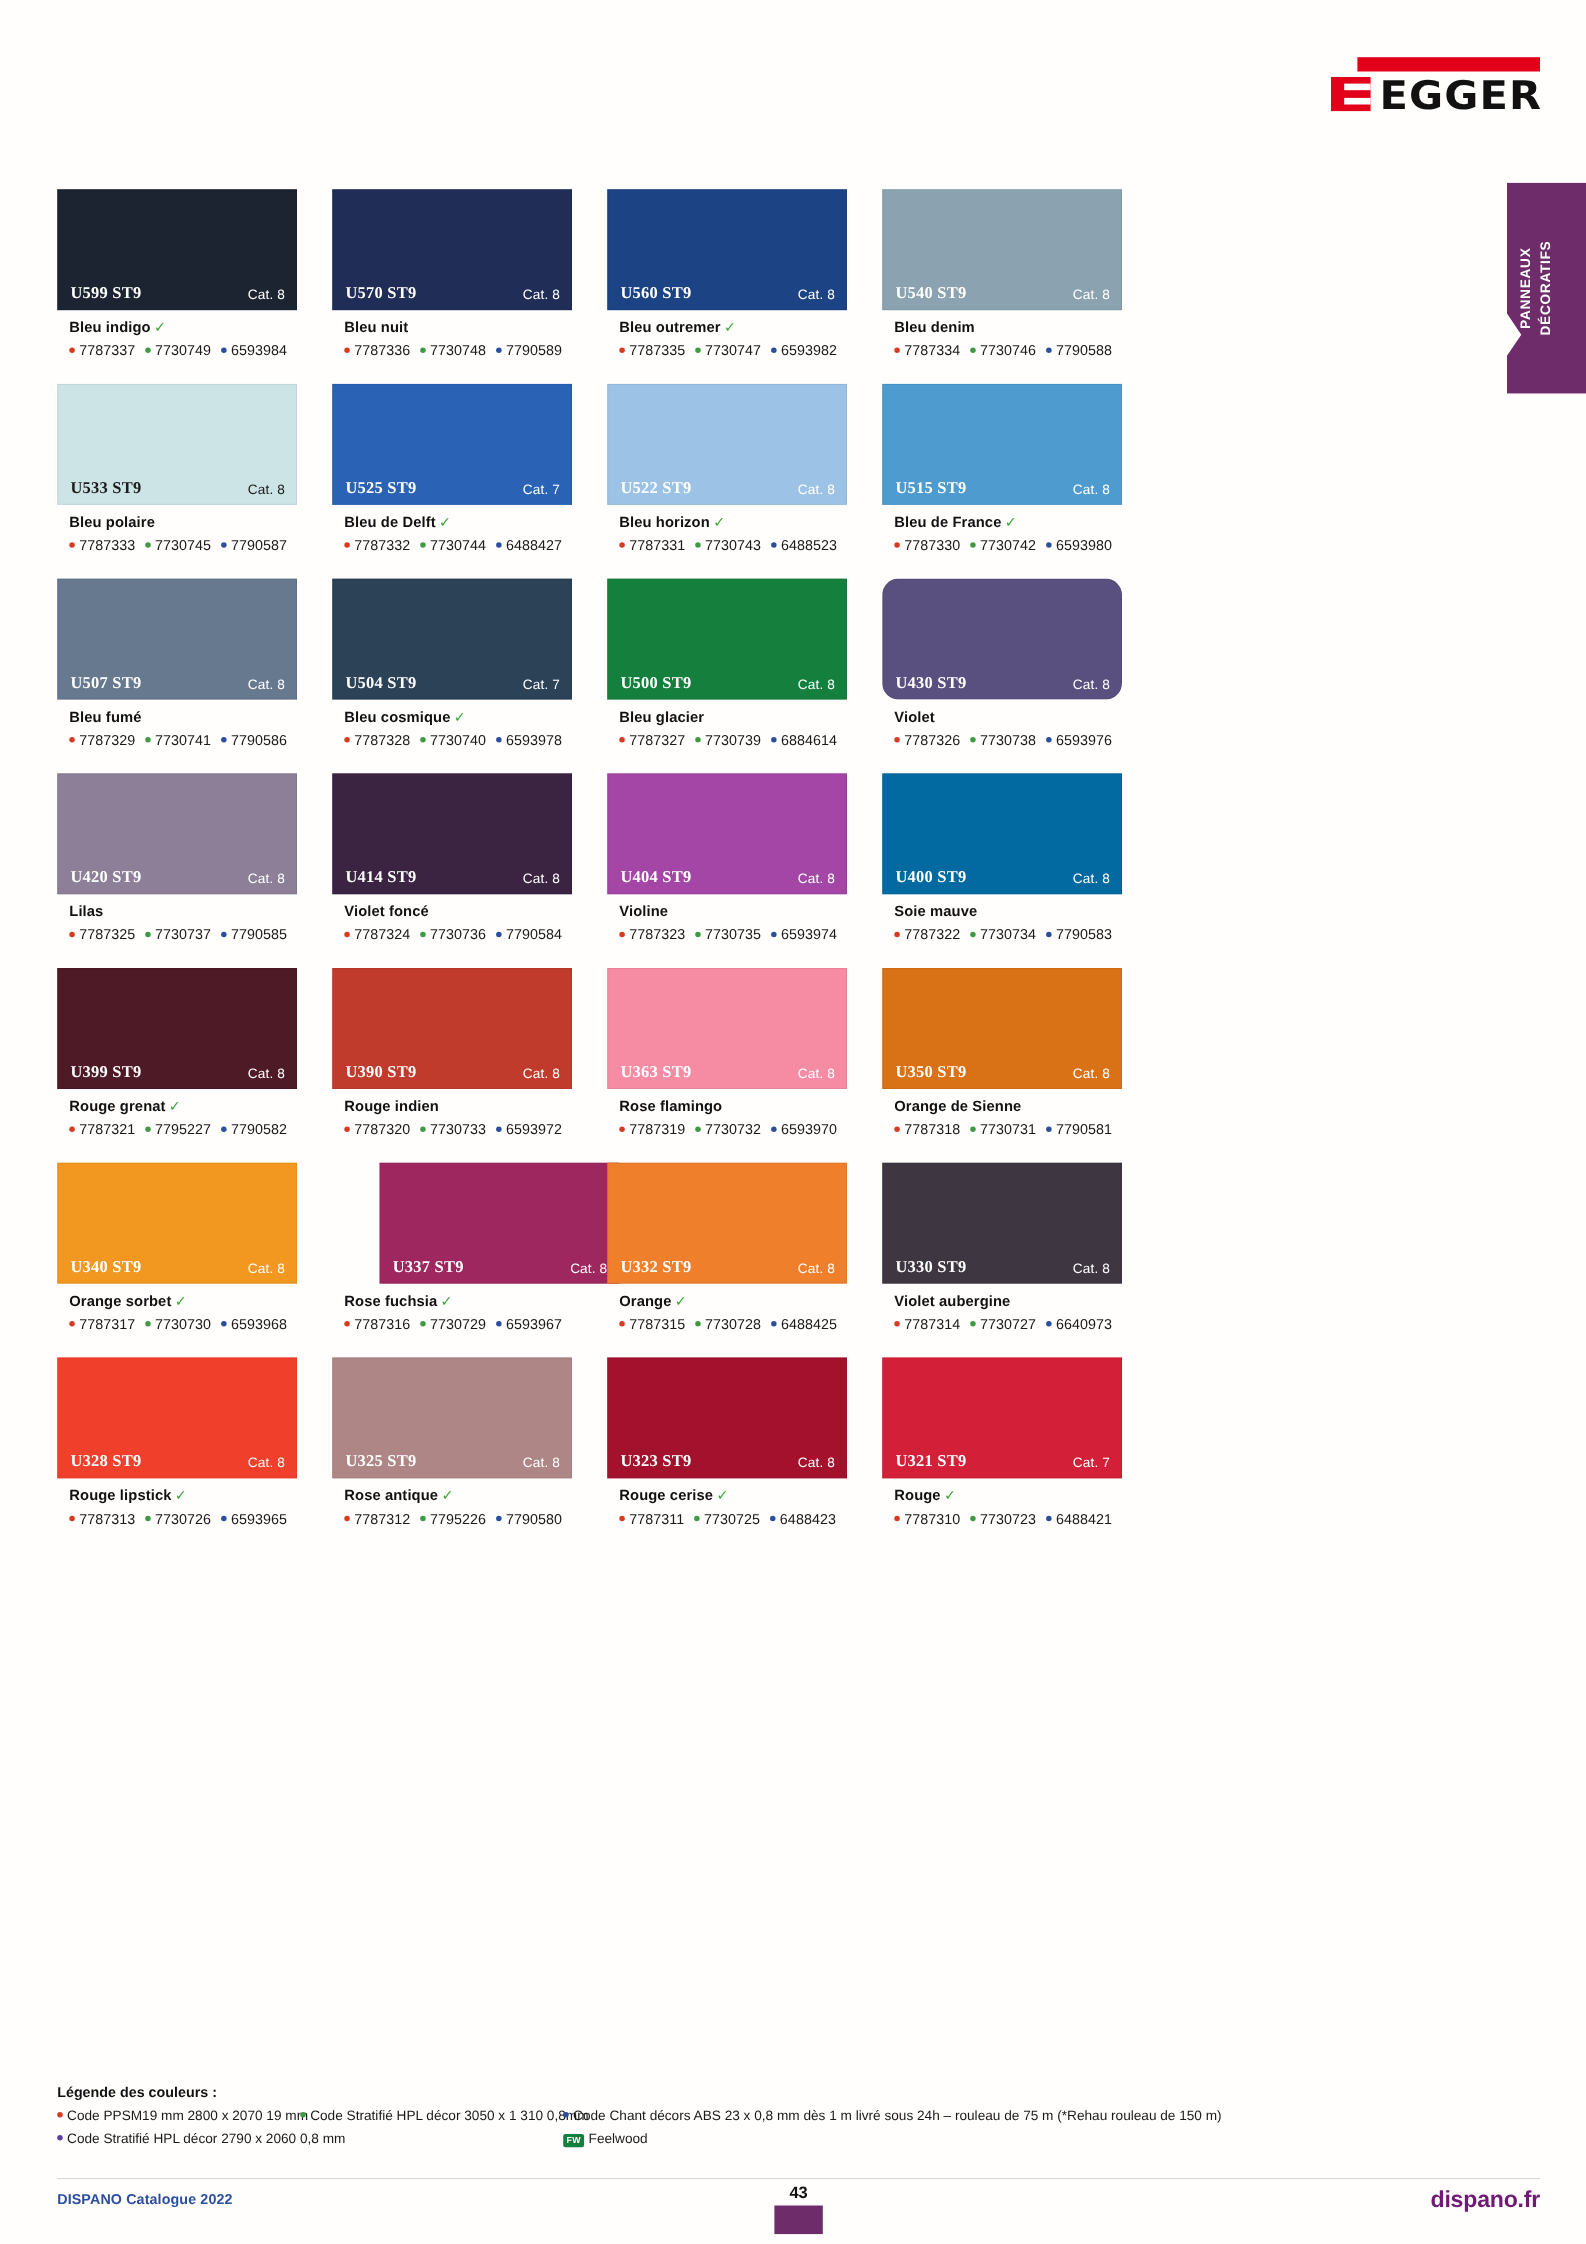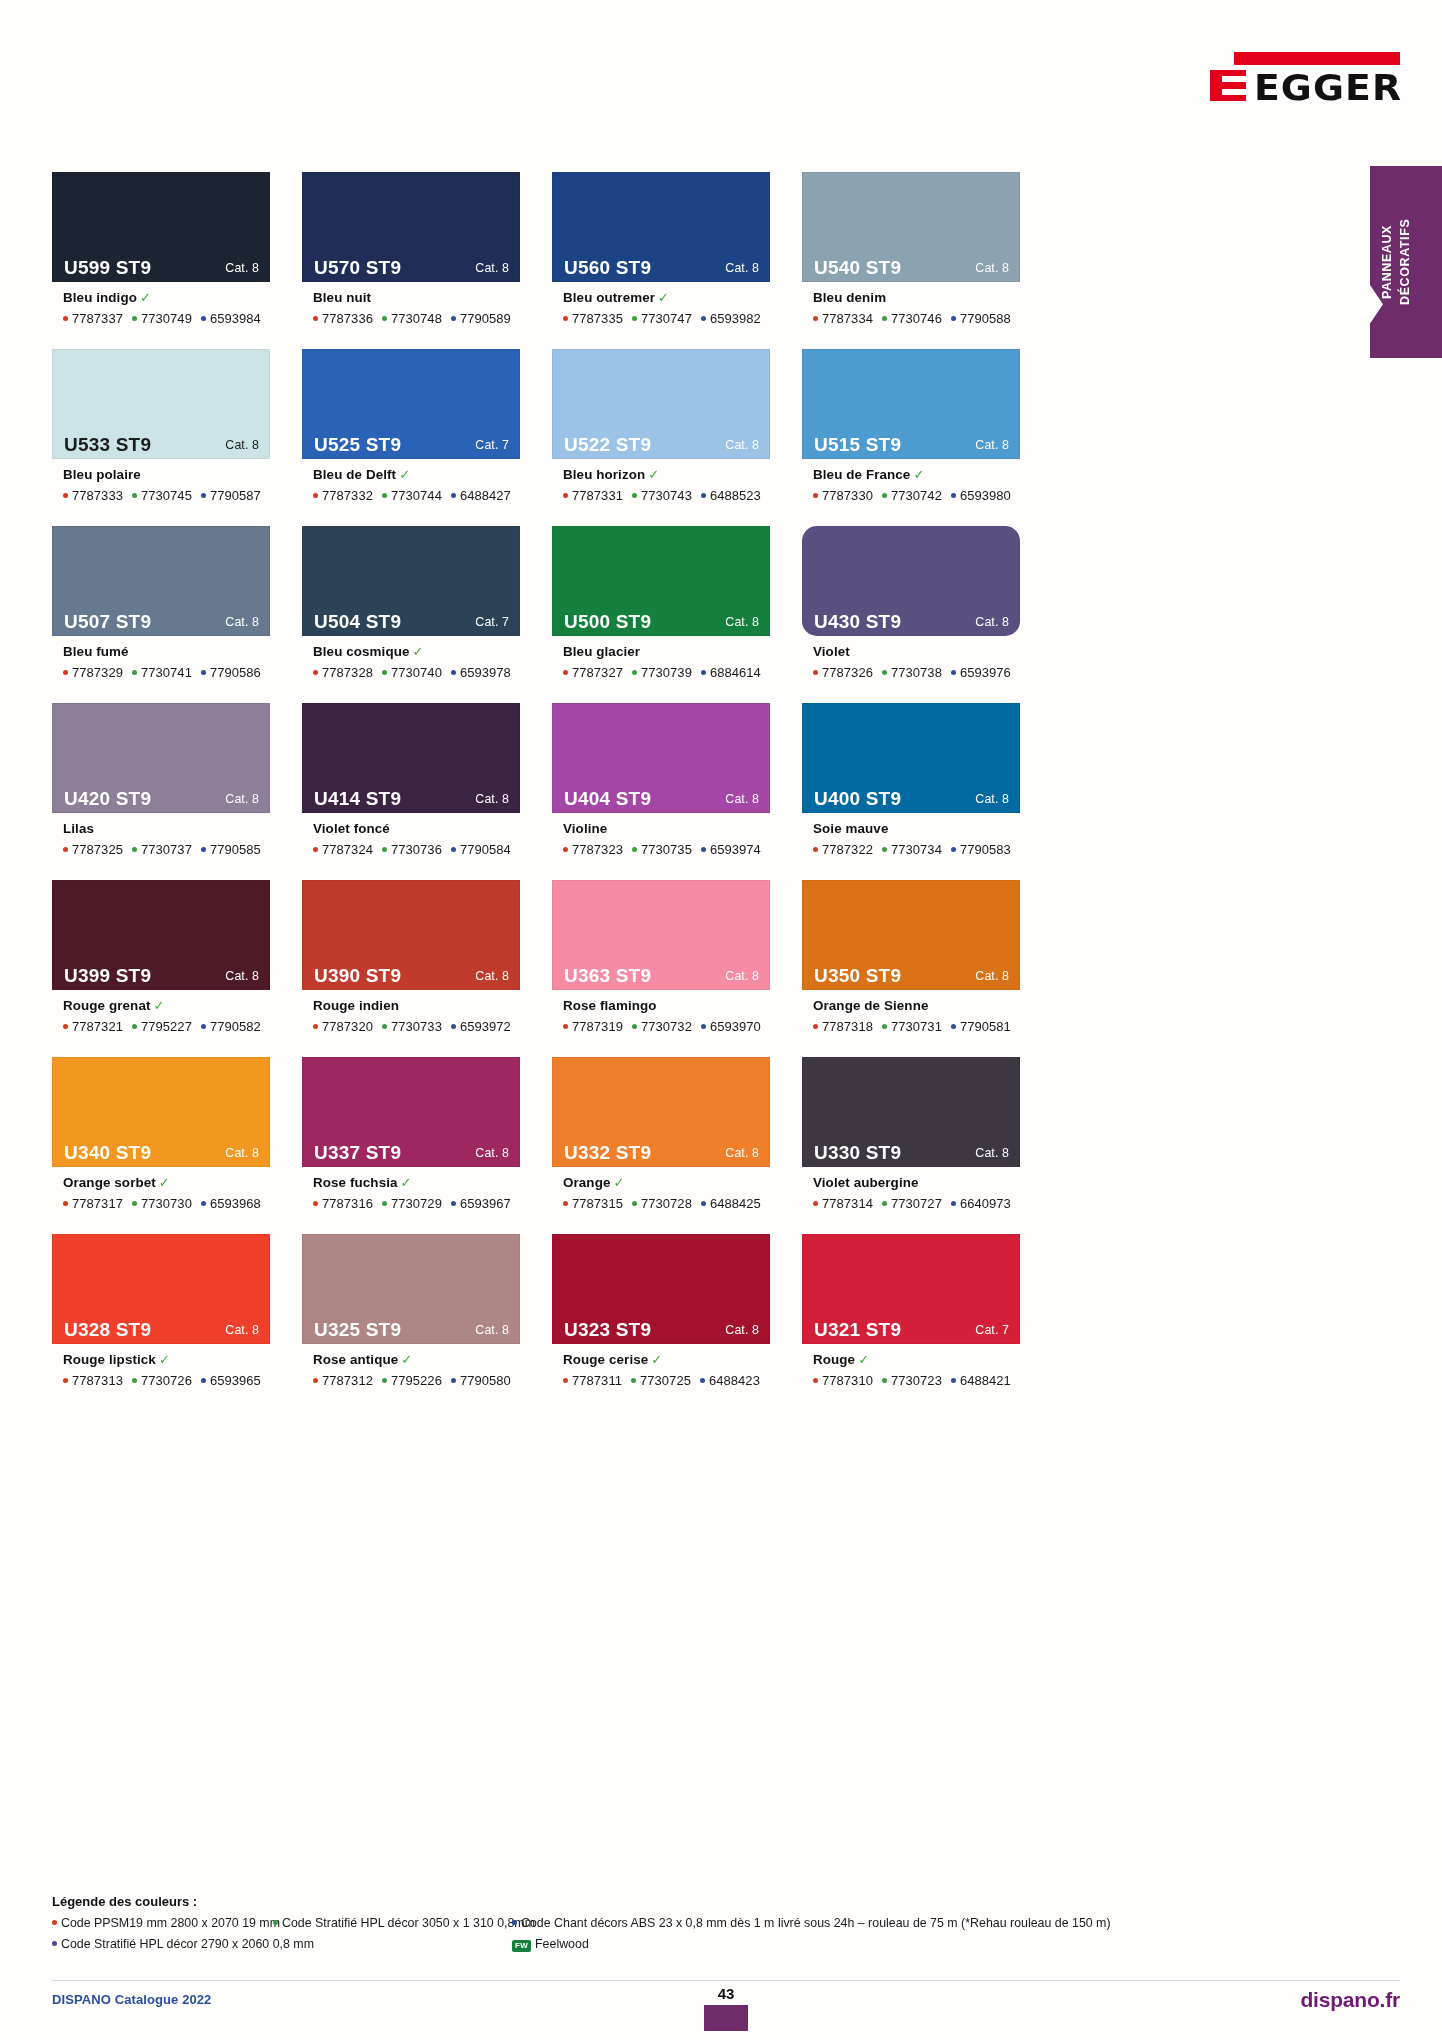--- a/index.html
+++ b/index.html
@@ -130,9 +130,10 @@
     padding: 0 10px 0 11px;
   }
   .swatch-code {
-    font-size: 19px;
+    font-size: 15px;
     font-weight: 700;
     letter-spacing: 0.2px;
+    font-family: Liberation Serif, serif;
   }
   .swatch-cat {
     font-size: 12.4px;

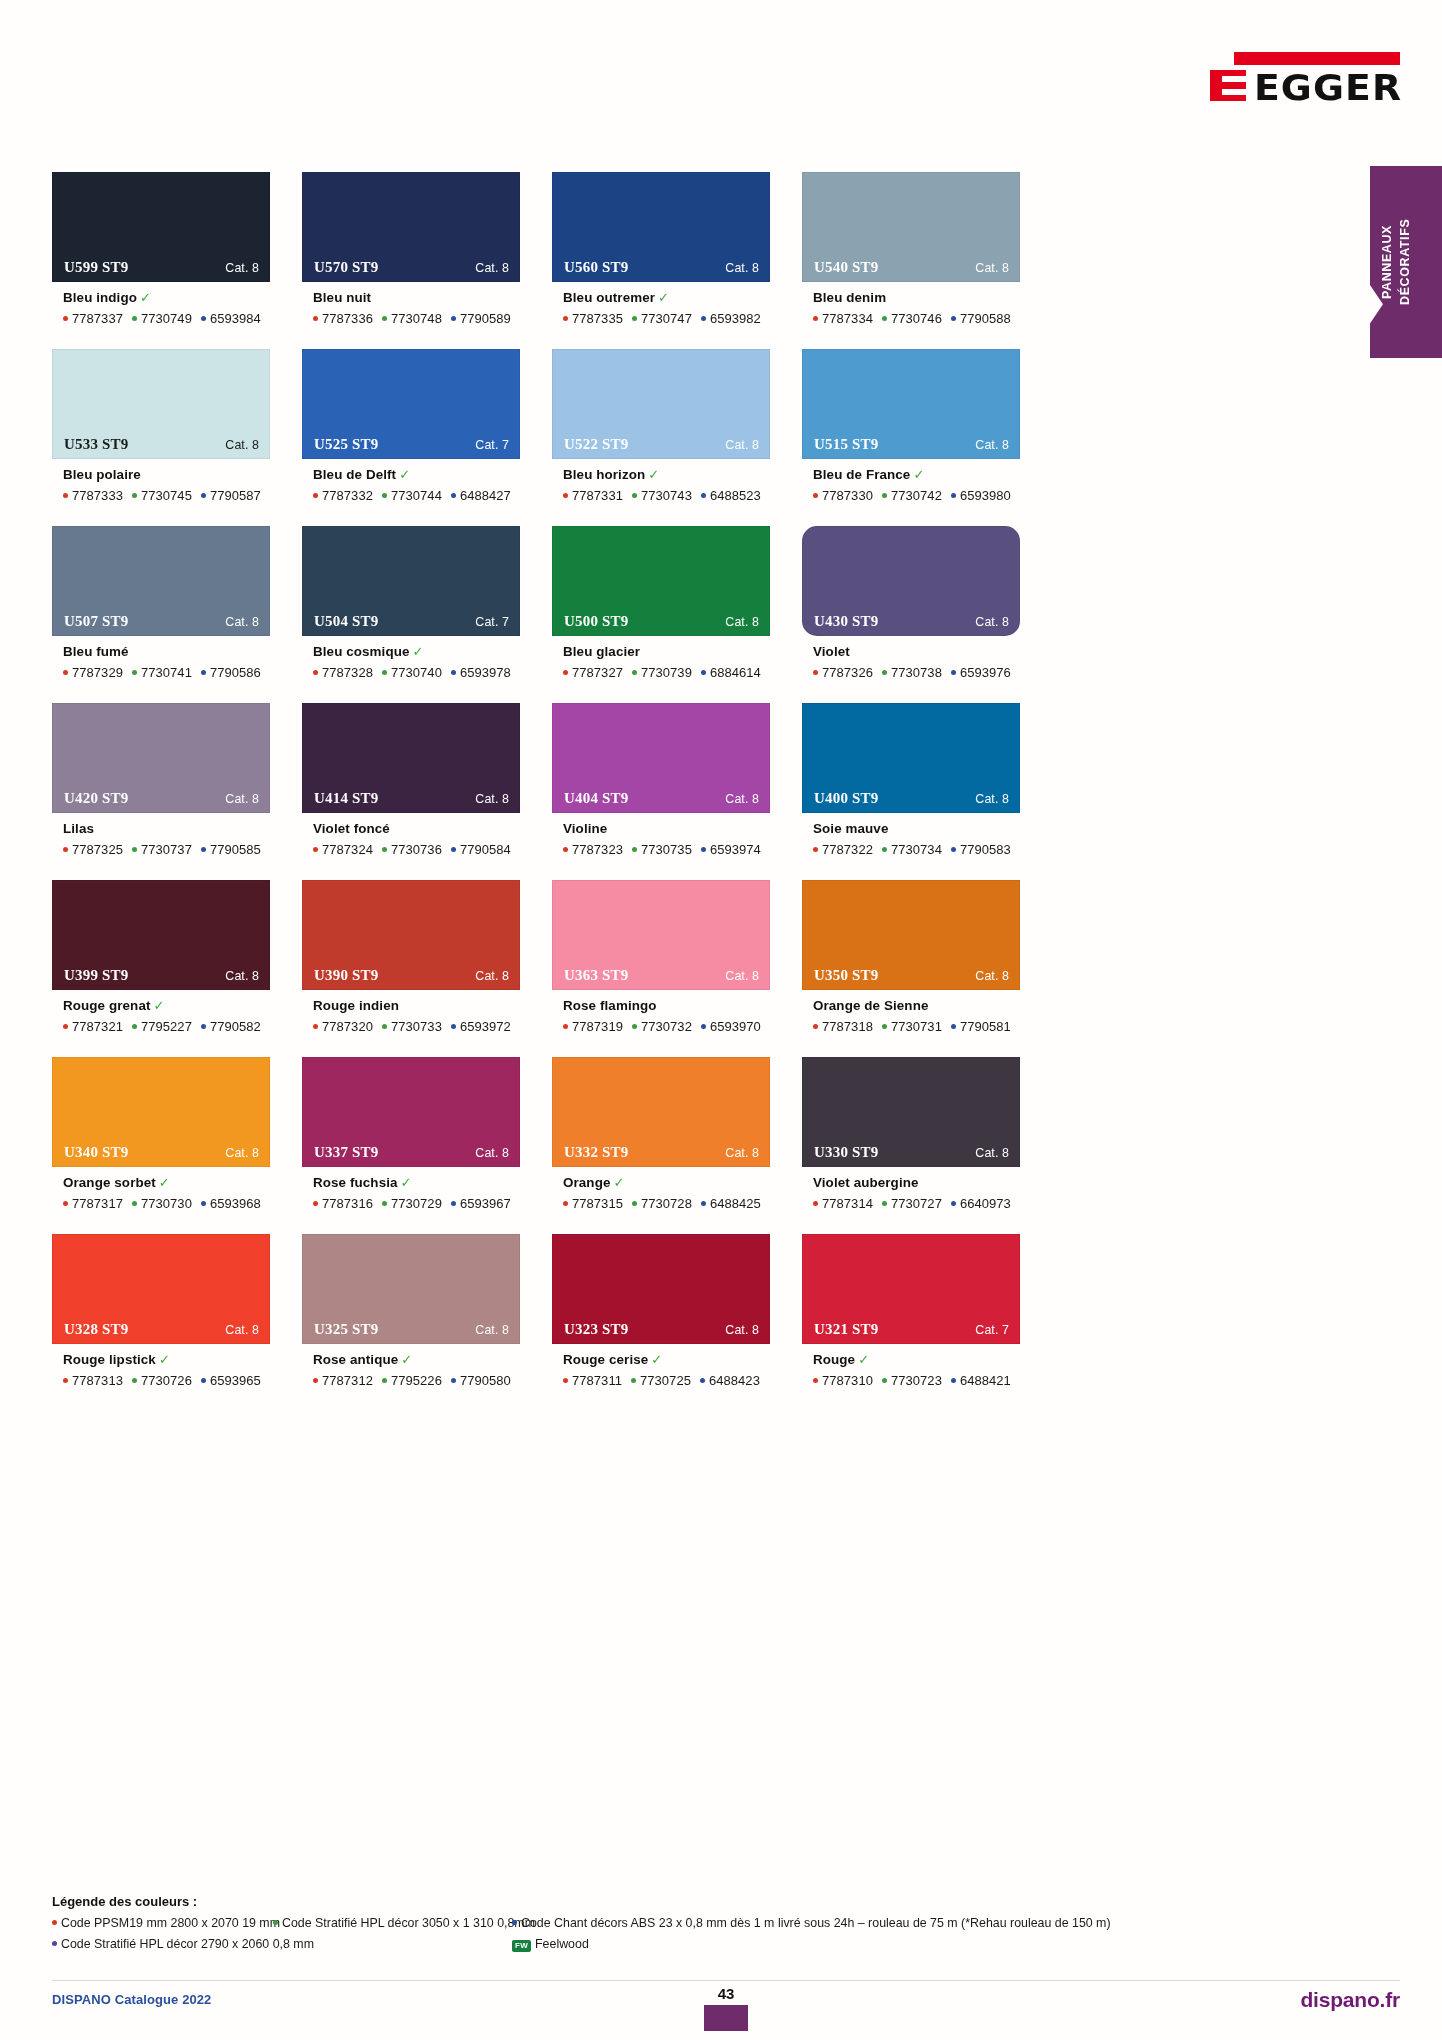--- a/index.html
+++ b/index.html
@@ -822,7 +822,7 @@
         </div>
       </div>
       <div class="cell">
-        <div class="swatch txt-light" style="background: rgb(158, 39, 96);">
+        <div class="swatch txt-light" style="background: rgb(158, 39, 96); margin-left: 43px;">
           <div class="swatch-bar">
             <span class="swatch-code">U337 ST9</span>
             <span class="swatch-cat">Cat. 8</span>

